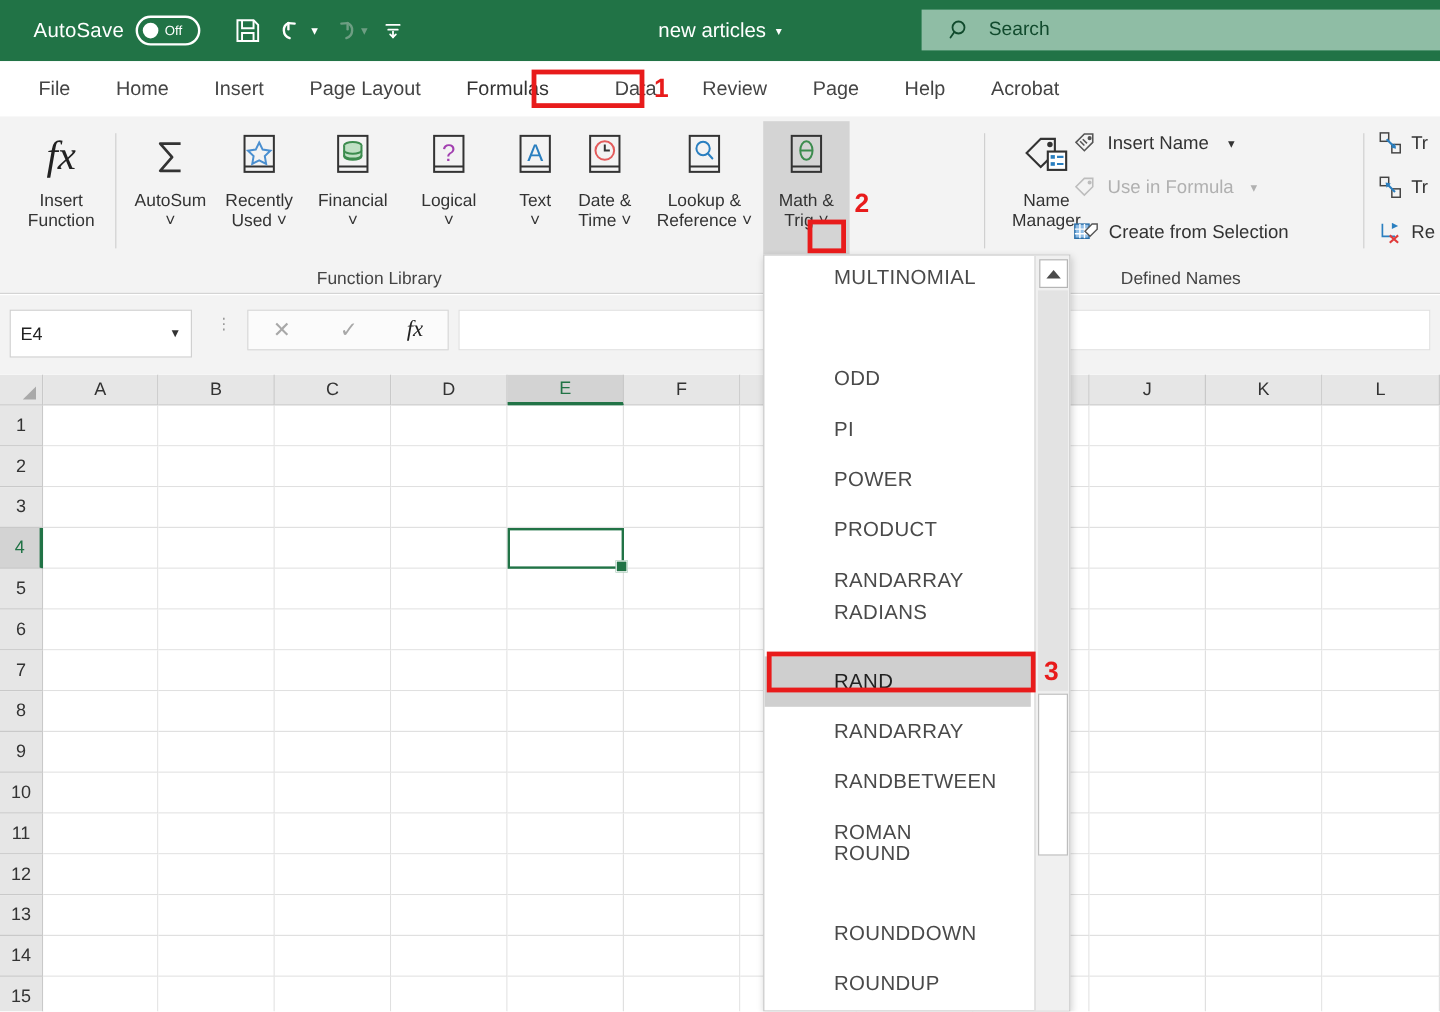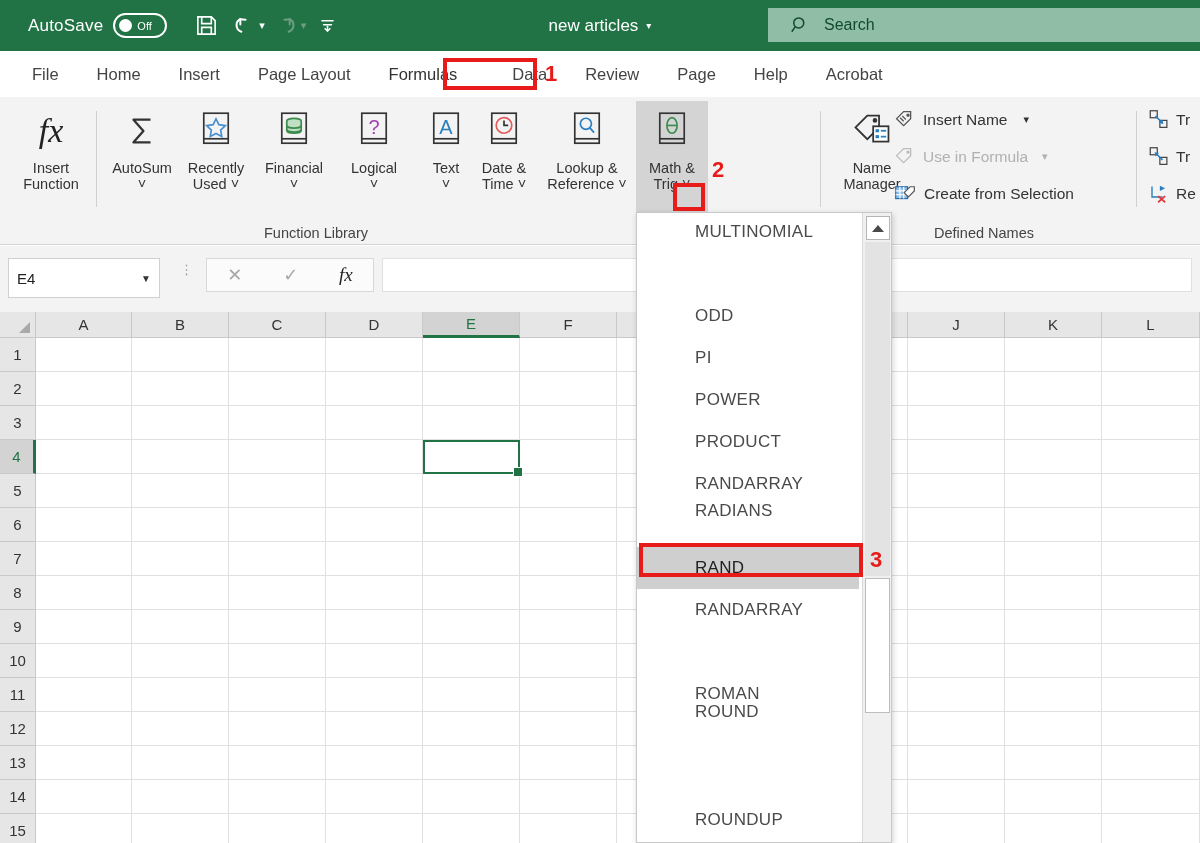--- a/index.html
+++ b/index.html
@@ -716,6 +716,7 @@
     <div class="dd-item" style="top:277px;">RADIANS</div>
     <div class="dd-item sel" style="top:334px; width:222px;">RAND</div>
     <div class="dd-item" style="top:376px;">RANDARRAY</div>
+    <div class="dd-item" style="top:418px;">RANDBETWEEN</div>
     <div class="dd-item" style="top:460px;">ROMAN</div>
     <div class="dd-item" style="top:478px;">ROUND</div>
     <div class="dd-item" style="top:586px;">ROUNDUP</div>

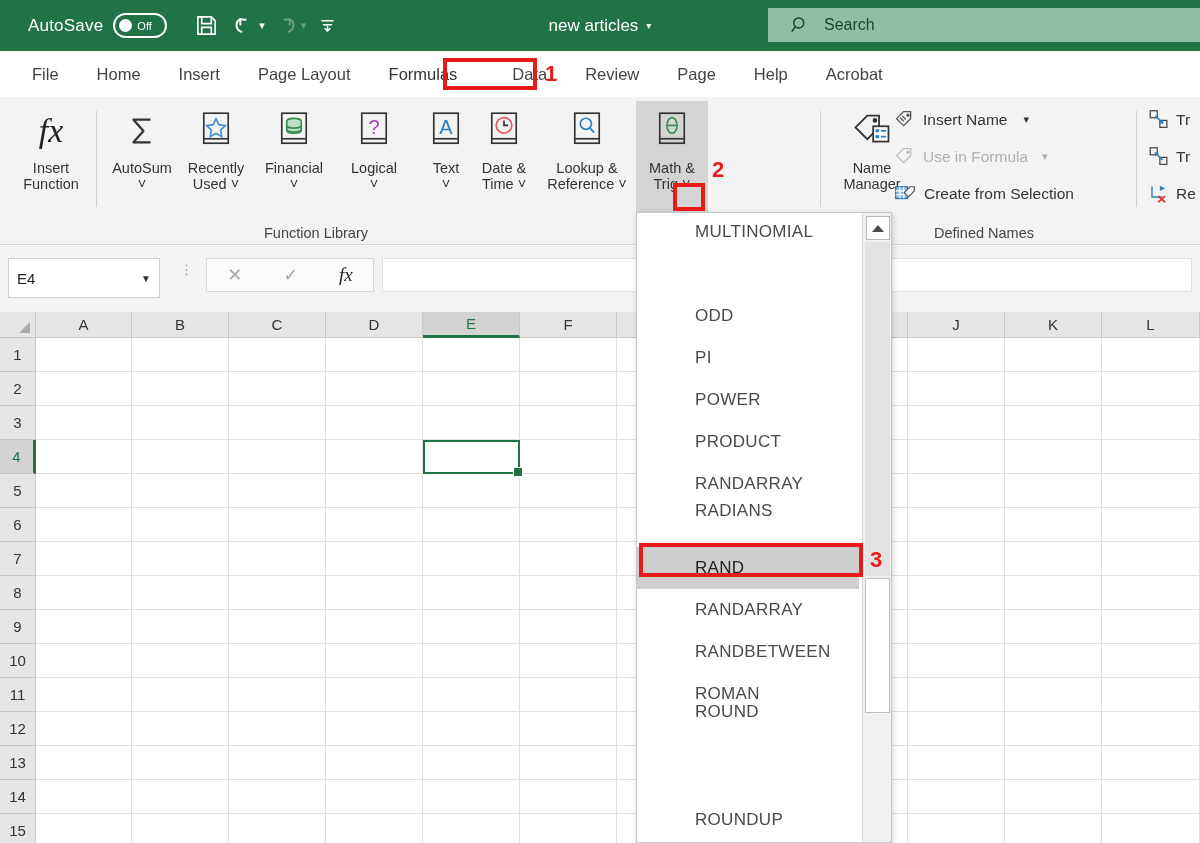--- a/index.html
+++ b/index.html
@@ -719,6 +719,7 @@
     <div class="dd-item" style="top:418px;">RANDBETWEEN</div>
     <div class="dd-item" style="top:460px;">ROMAN</div>
     <div class="dd-item" style="top:478px;">ROUND</div>
+    <div class="dd-item" style="top:544px;">ROUNDDOWN</div>
     <div class="dd-item" style="top:586px;">ROUNDUP</div>
 
     <div class="dd-scrollbar">

